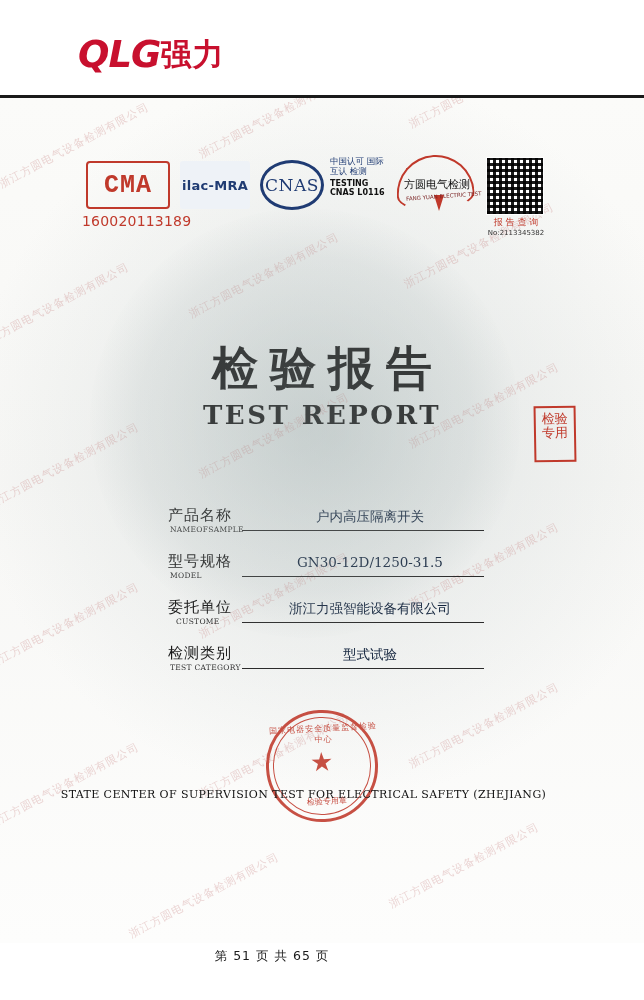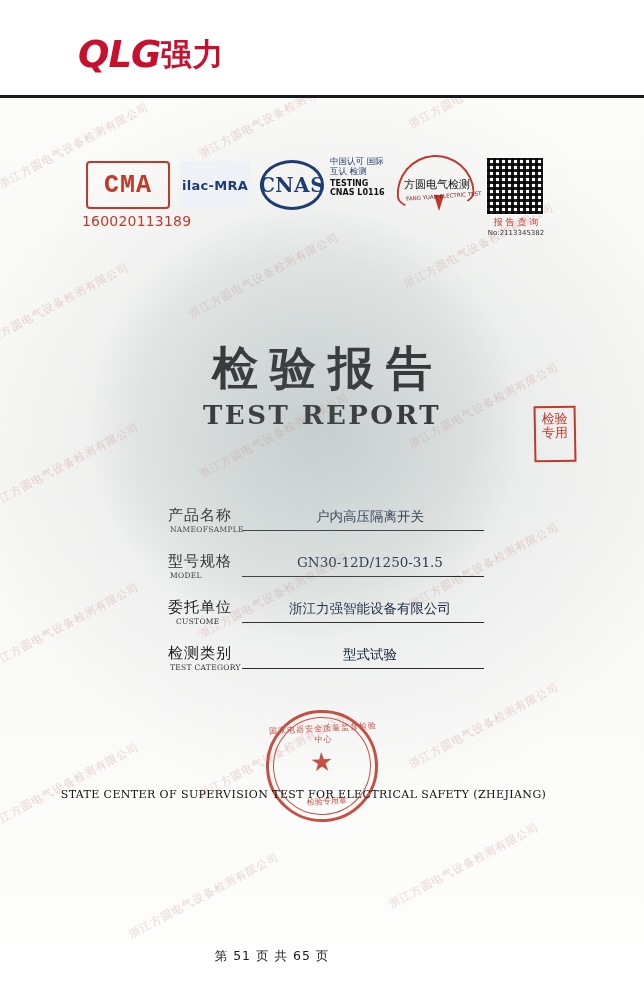--- a/index.html
+++ b/index.html
@@ -154,8 +154,8 @@
   }
   .cnas-text {
     font-family: "DejaVu Serif", serif;
-    font-weight: bold;
-    font-size: 20px;
+    font-weight: normal;
+    font-size: 17px;
     color: #1f3b73;
     letter-spacing: 0.5px;
   }

